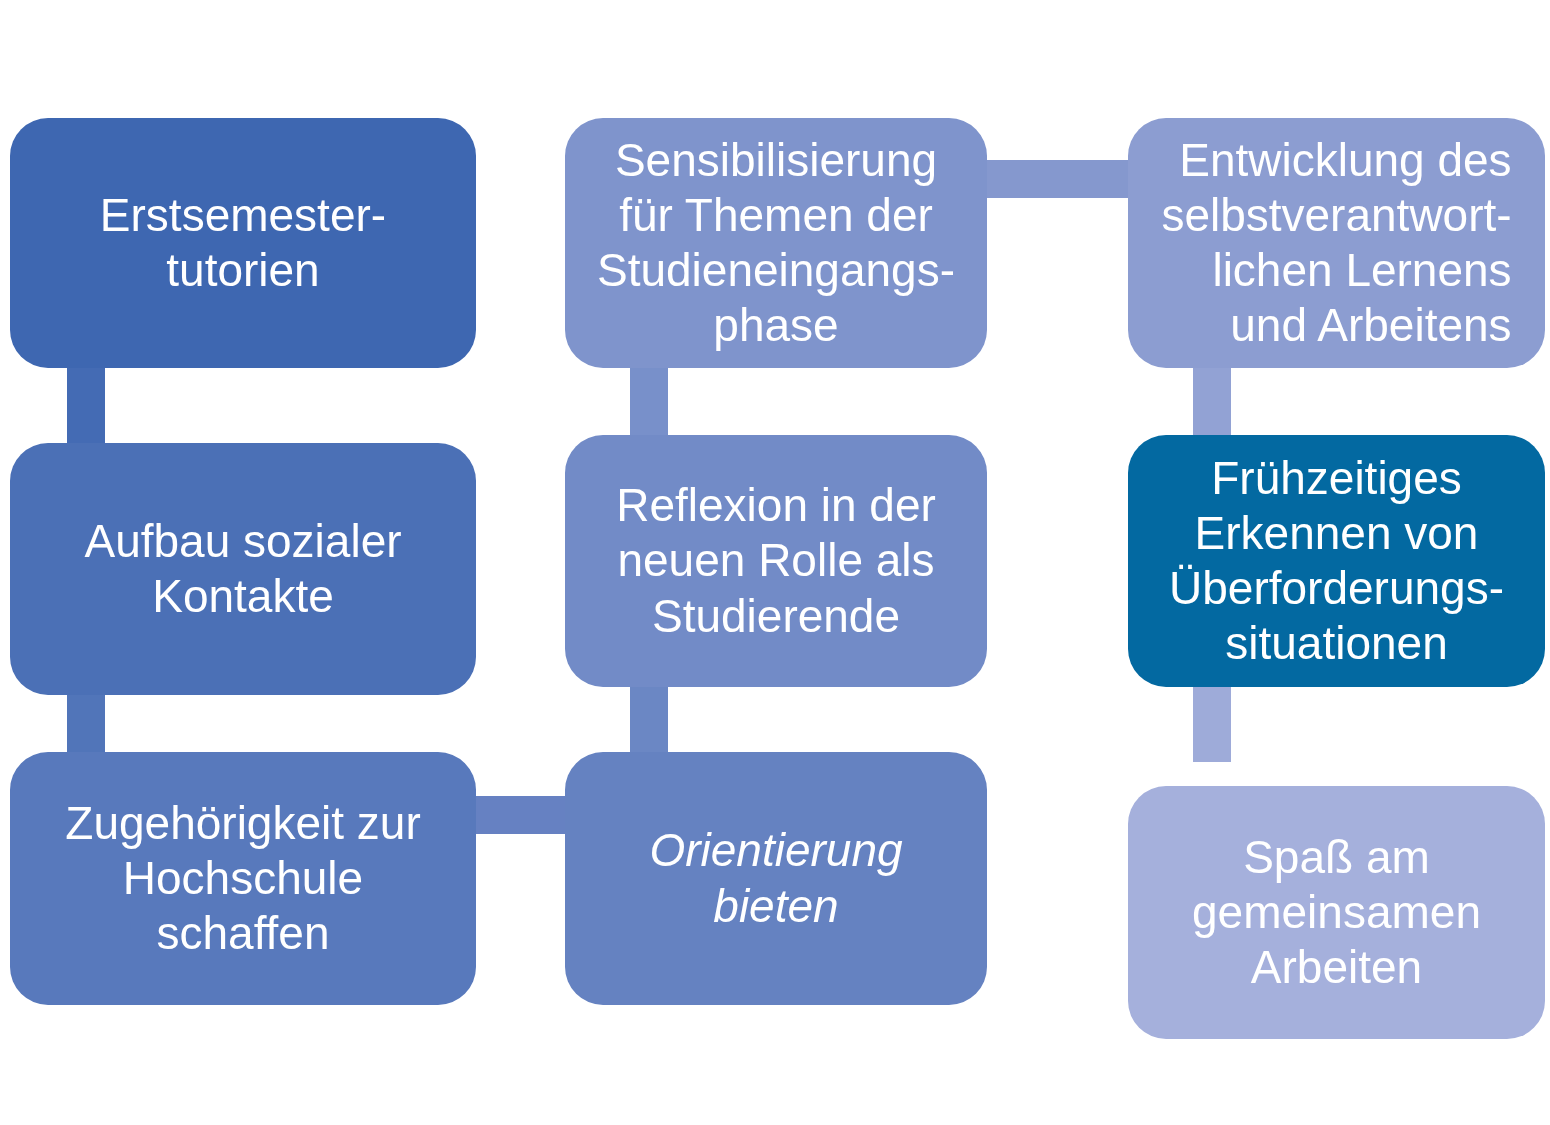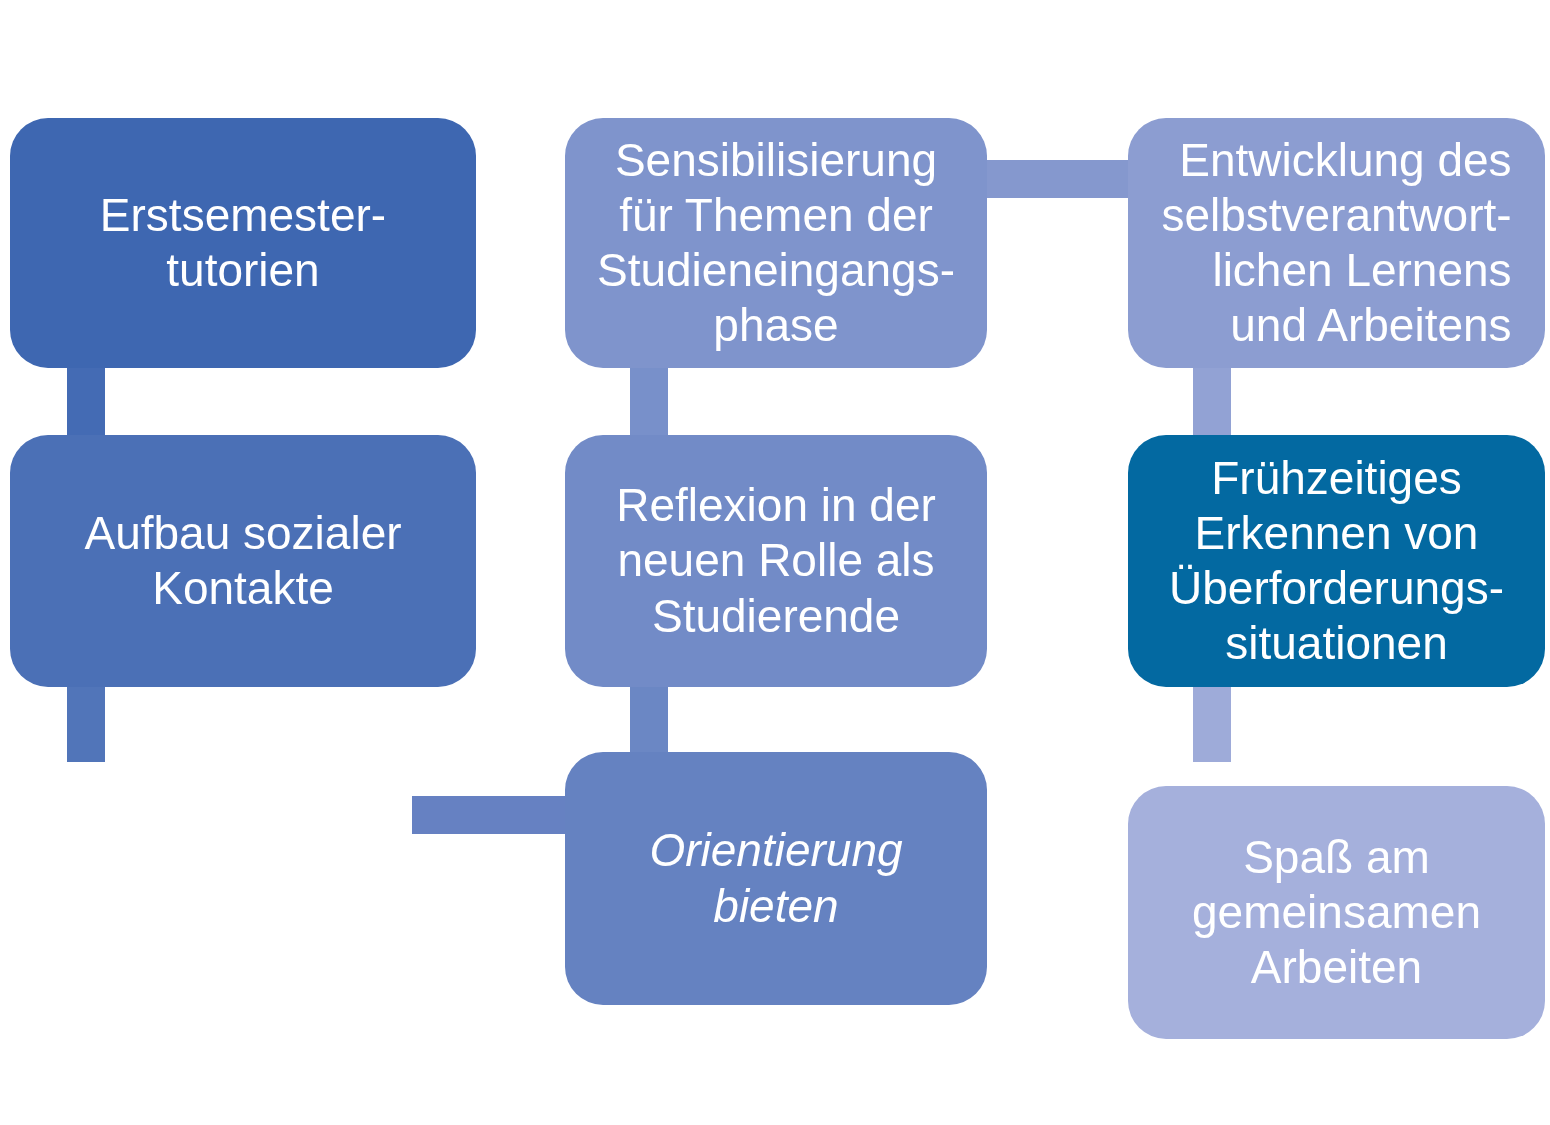--- a/index.html
+++ b/index.html
@@ -59,7 +59,7 @@
   <div class="flow-box col1 row1" style="background-color: rgb(62, 103, 177);">Erstsemester-
 tutorien</div>
 
-  <div class="flow-box col1 row2" style="background-color: rgb(75, 112, 182);">Aufbau sozialer
+  <div class="flow-box col1 row2" style="background-color: rgb(75, 112, 182); margin-top: 8px;">Aufbau sozialer
 Kontakte</div>
 
 

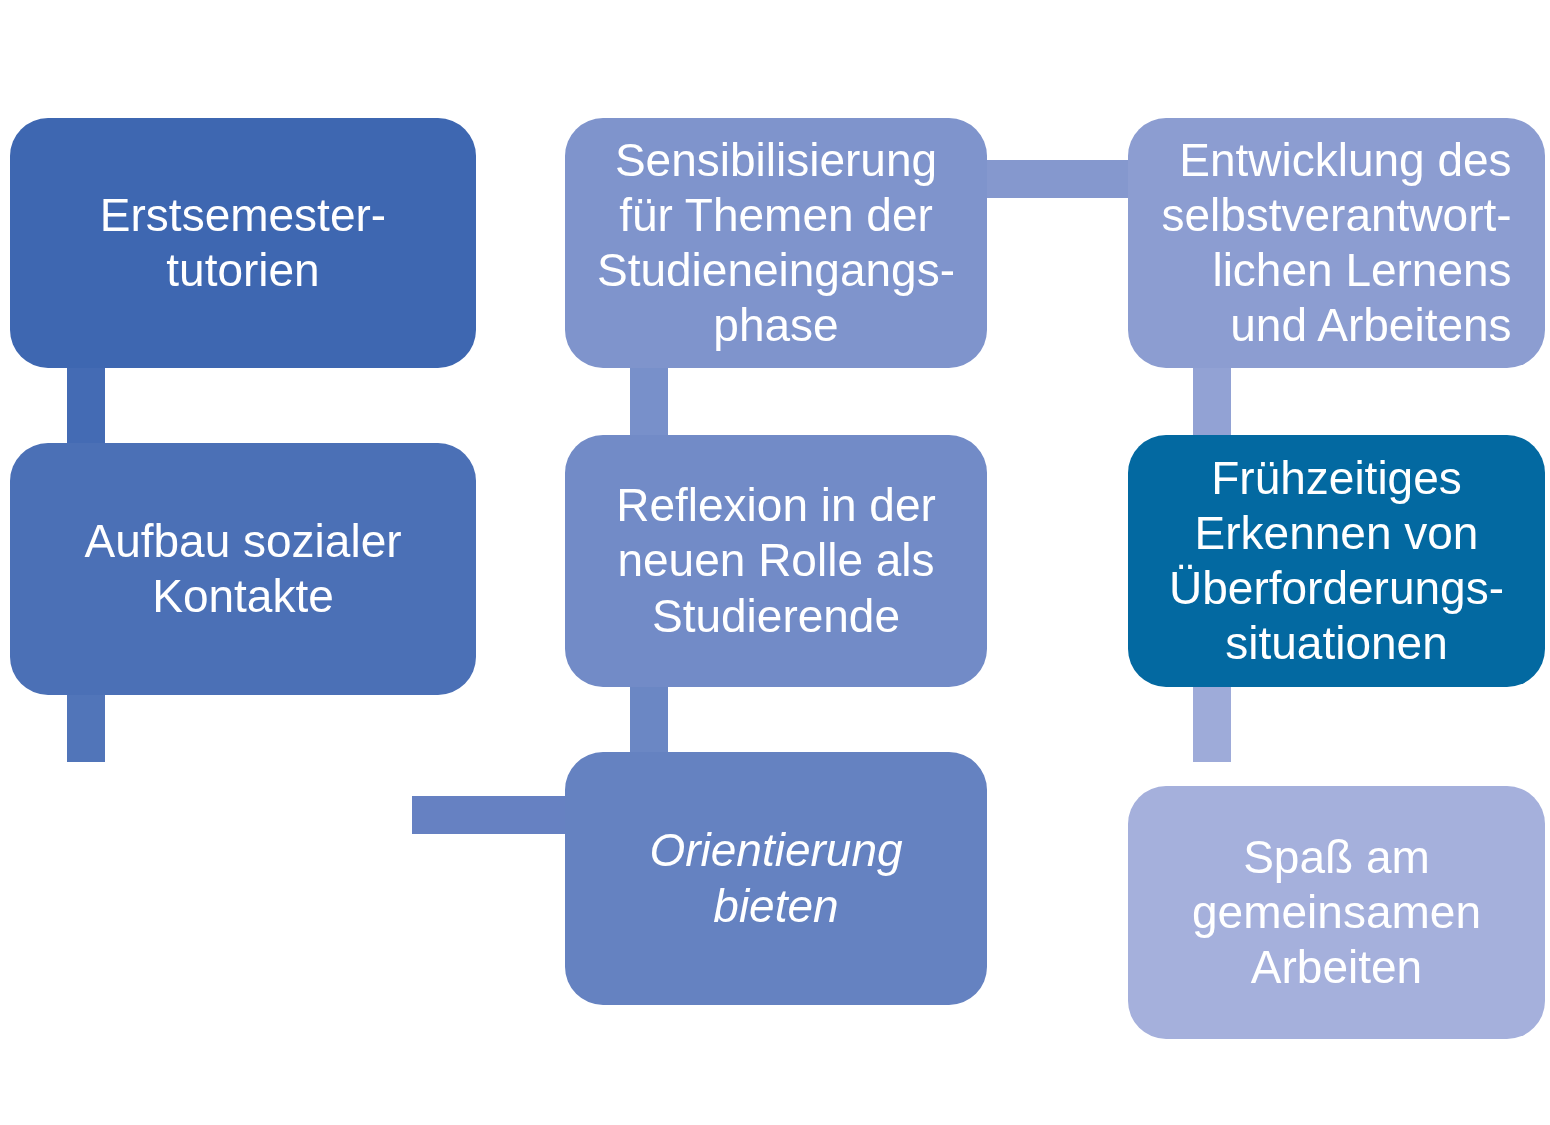--- a/index.html
+++ b/index.html
@@ -62,6 +62,9 @@
   <div class="flow-box col1 row2" style="background-color: rgb(75, 112, 182); margin-top: 8px;">Aufbau sozialer
 Kontakte</div>
 
+  <div class="flow-box col1 row3" style="background-color: rgb(88, 121, 188);">Zugehörigkeit zur
+Hochschule
+schaffen</div>
 
   <div class="flow-box col2 row3" style="background-color: rgb(101, 130, 193); font-style: italic;">Orientierung
 bieten</div>

